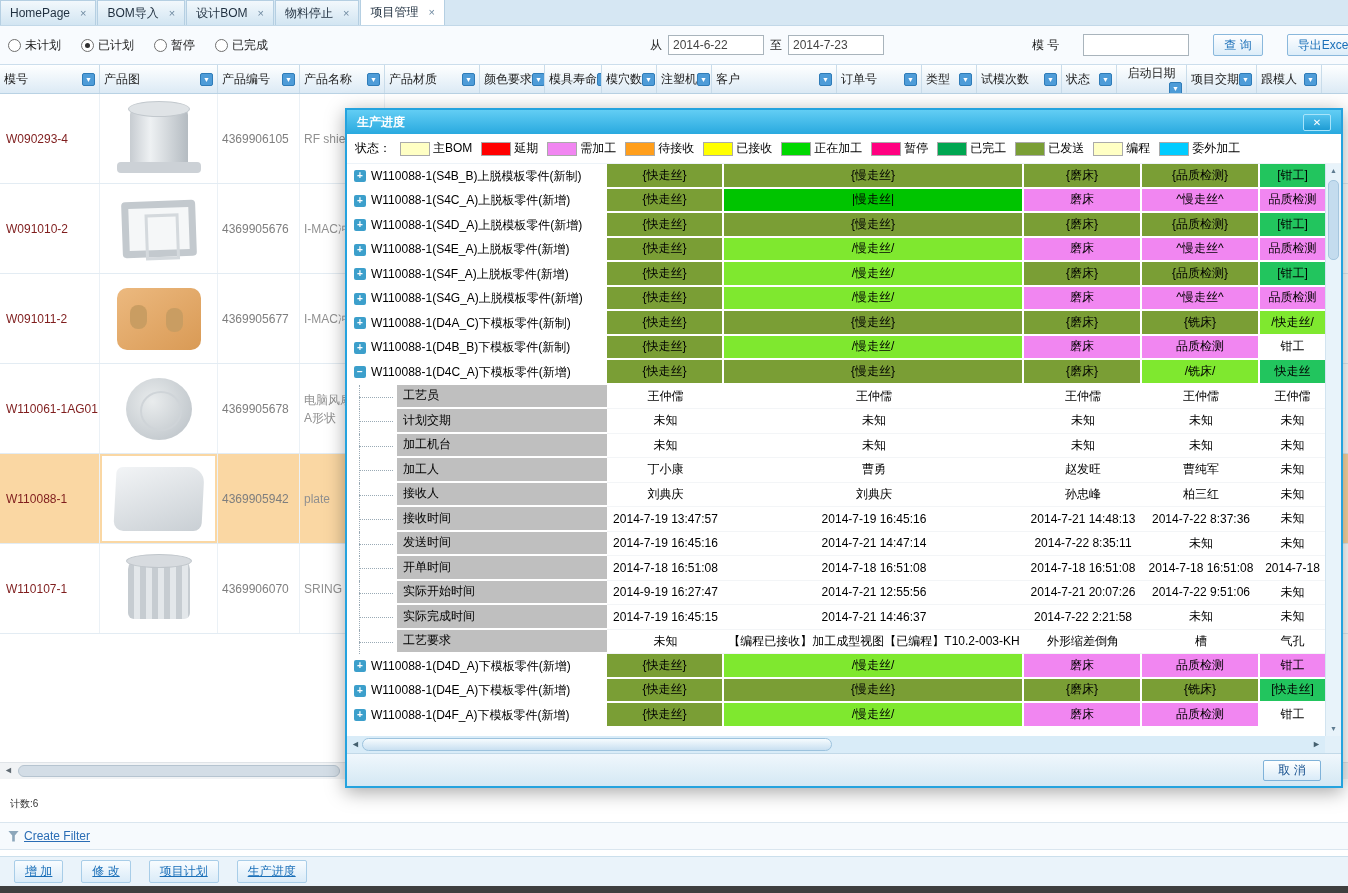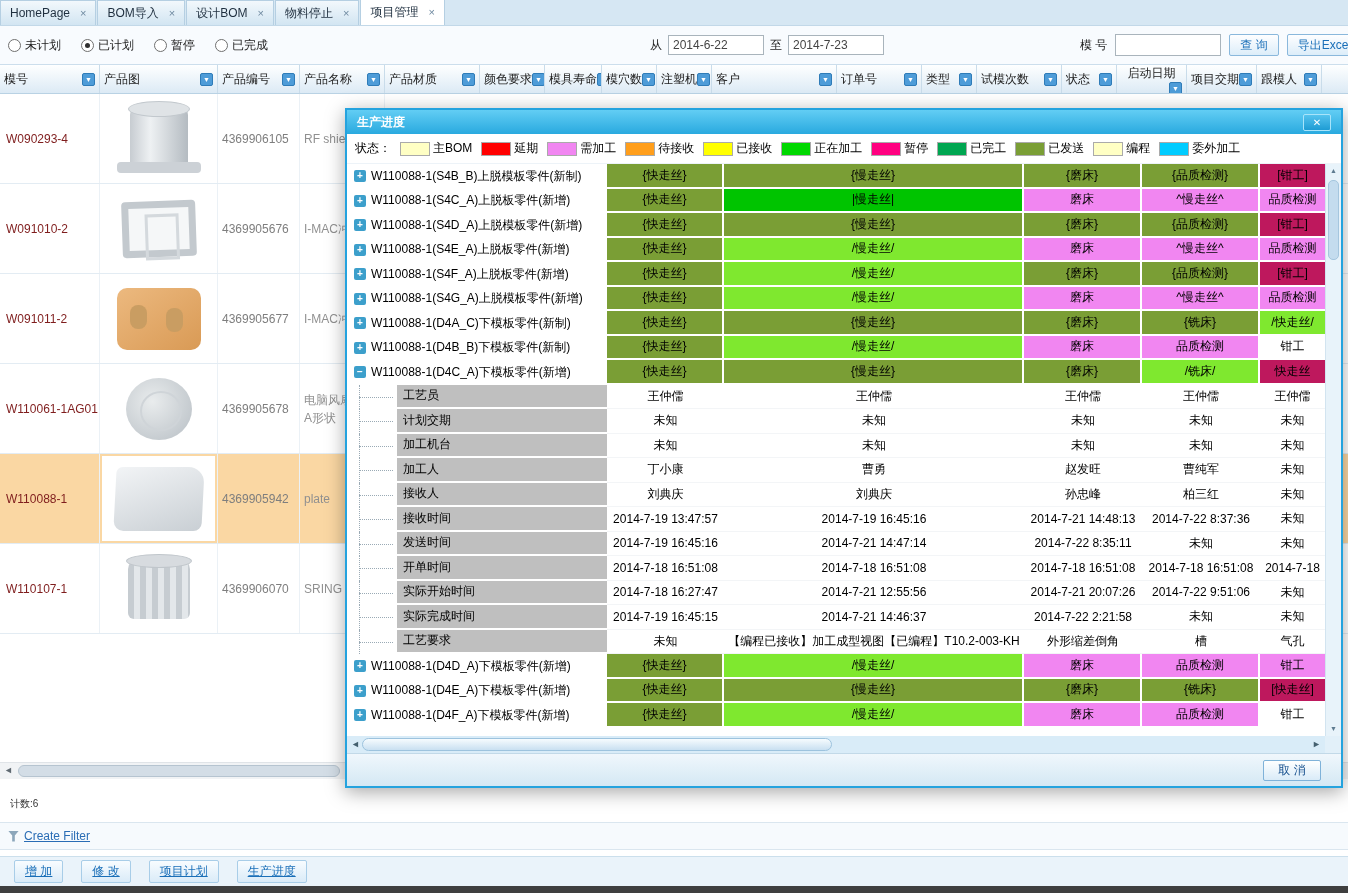--- a/index.html
+++ b/index.html
@@ -20,7 +20,7 @@
   .rb.checked::after{content:"";position:absolute;left:3px;top:3px;width:5px;height:5px;background:#2F2F2F;border-radius:50%;}
   .dates{position:absolute;left:650px;top:9px;display:flex;align-items:center;gap:6px;}
   .datebox{width:86px;height:18px;border:1px solid #A9B4BC;font-size:12px;color:#444;padding:0 4px;background:#fff;font-family:inherit;}
-  .rightctl{position:absolute;right:0;top:8px;display:flex;align-items:center;gap:8px;}
+  .rightctl{position:absolute;right:0;top:8px;display:flex;align-items:center;gap:24px;}
   .moldbox{width:100px;height:18px;border:1px solid #A9B4BC;background:#fff;}
   .btn{height:22px;padding:0 10px;background:linear-gradient(#FEFEFF,#DCEDF9);border:1px solid #8AB8DC;color:#1A6FB8;font-size:12px;border-radius:2px;font-family:inherit;}
   .btn-export{margin-right:-14px;white-space:nowrap;}

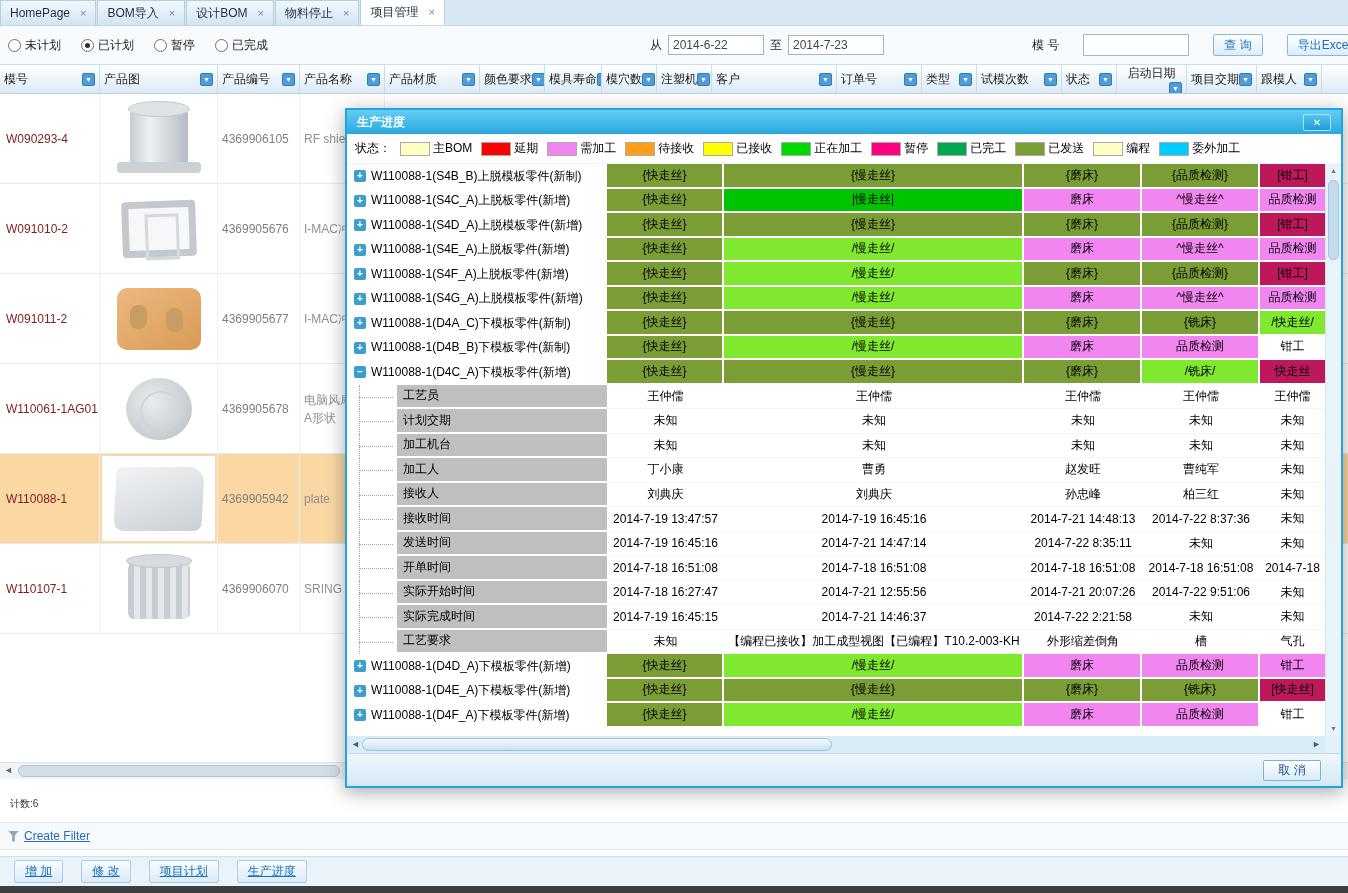--- a/index.html
+++ b/index.html
@@ -82,7 +82,7 @@
   .expander{width:12px;height:12px;flex:none;background:#3C9FCB;border-radius:2px;color:#fff;font-size:10px;line-height:12px;text-align:center;font-weight:bold;}
   .g-c{flex:none;display:flex;align-items:center;justify-content:center;font-size:12px;color:#000;border-right:2px solid #fff;border-bottom:2px solid #fff;box-sizing:border-box;white-space:nowrap;overflow:hidden;}
   .g-c1{width:117px}.g-c2{width:300px}.g-c3{width:118px}.g-c4{width:118px}.g-c5{width:65px;border-right:none;}
-  .olive{background:#7A9E35}.green{background:#00C400}.lime{background:#7FE82F}.pink{background:#F186F1}.yellow{background:#be185d}.white{background:#FFFFFF}
+  .olive{background:#7A9E35}.green{background:#00C400}.lime{background:#7FE82F}.pink{background:#F186F1}.yellow{background:#22c55e}.white{background:#FFFFFF}
 
   .d-row{display:flex;height:24.5px;box-sizing:border-box;background:#fff;}
   .d-indent{width:50px;flex:none;position:relative;}

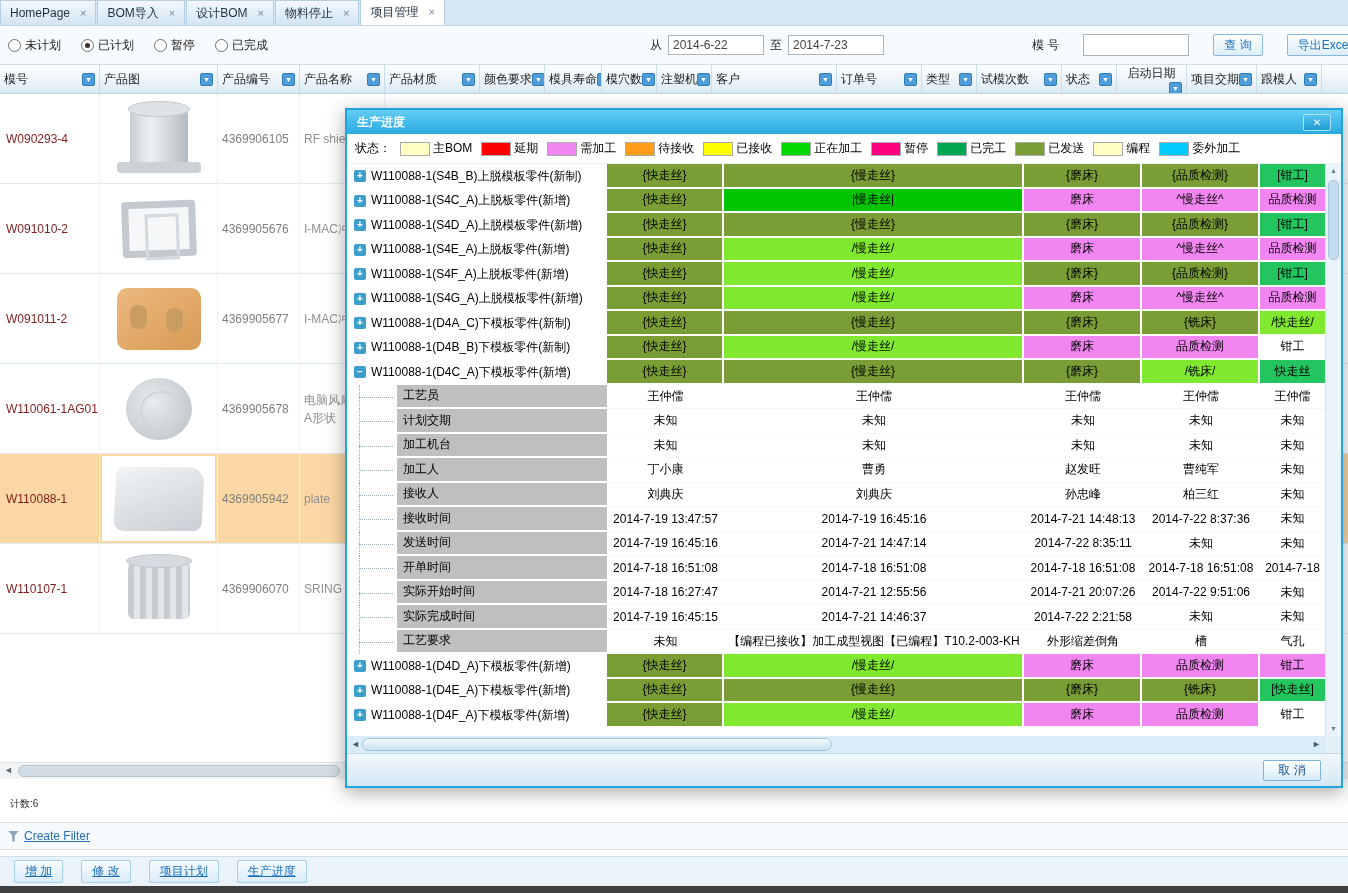--- a/index.html
+++ b/index.html
@@ -753,7 +753,7 @@
         <div class="d-row">
           <div class="d-indent"></div>
           <div class="d-label">实际开始时间</div>
-          <div class="d-v d-v1">2014-7-18 16:27:47</div>
+          <div class="d-v d-v1">2014-9-19 16:27:47</div>
           <div class="d-v d-v2">2014-7-21 12:55:56</div>
           <div class="d-v d-v3">2014-7-21 20:07:26</div>
           <div class="d-v d-v4">2014-7-22 9:51:06</div>

